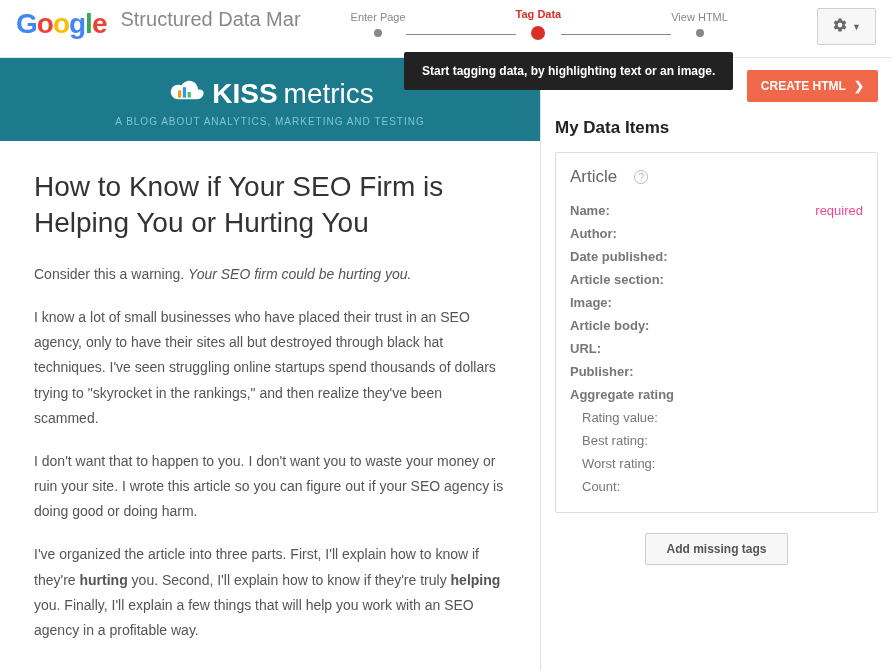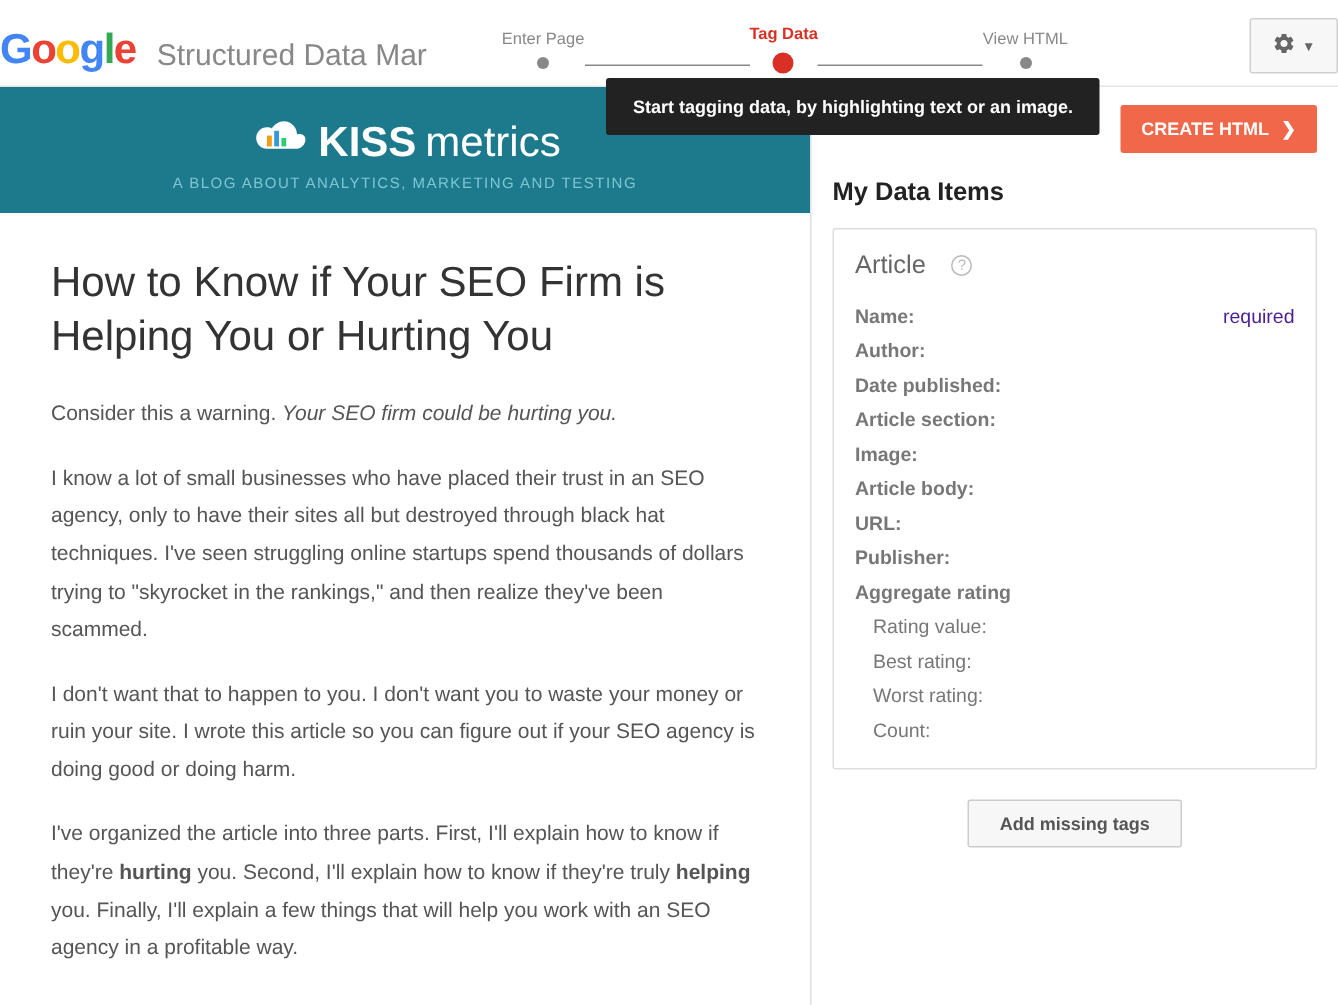--- a/index.html
+++ b/index.html
@@ -7,8 +7,8 @@
     
     .header {
       display: flex;
-      align-items: flex-end;
-      padding: 8px 0;
+      align-items: flex-start;
+      padding: 8px 16px;
       border-bottom: 1px solid #e5e5e5;
       background: #fff;
       height: 58px;

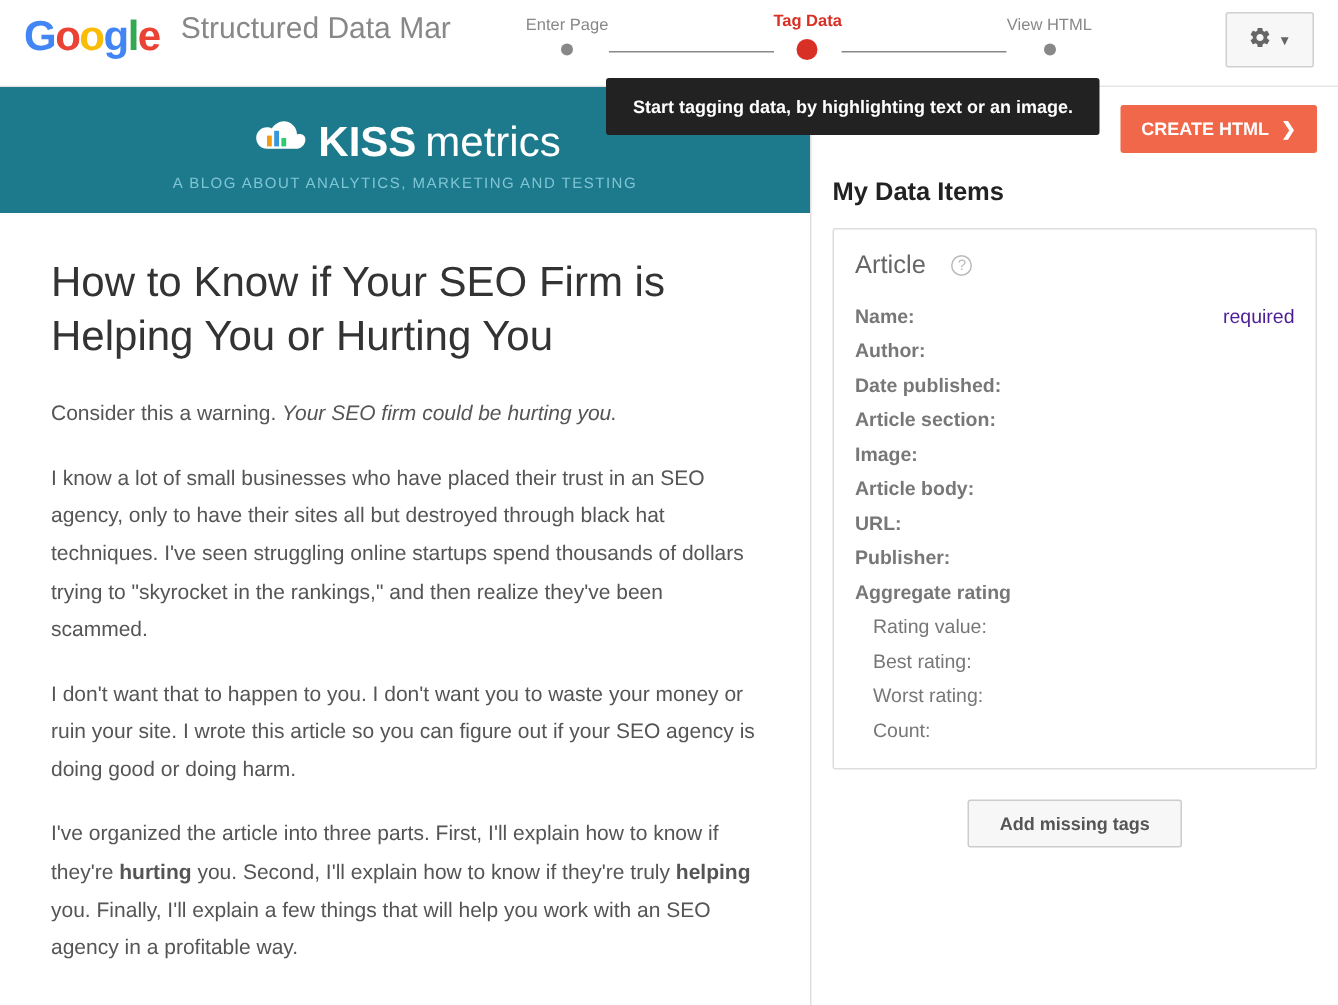--- a/index.html
+++ b/index.html
@@ -239,7 +239,7 @@
     }
     
     .prop-label { font-weight: bold; }
-    .prop-value { color: #4c1d95; }
+    .prop-value { color: #ec4899; }
     
     .sub-props {
       margin-left: 12px;

